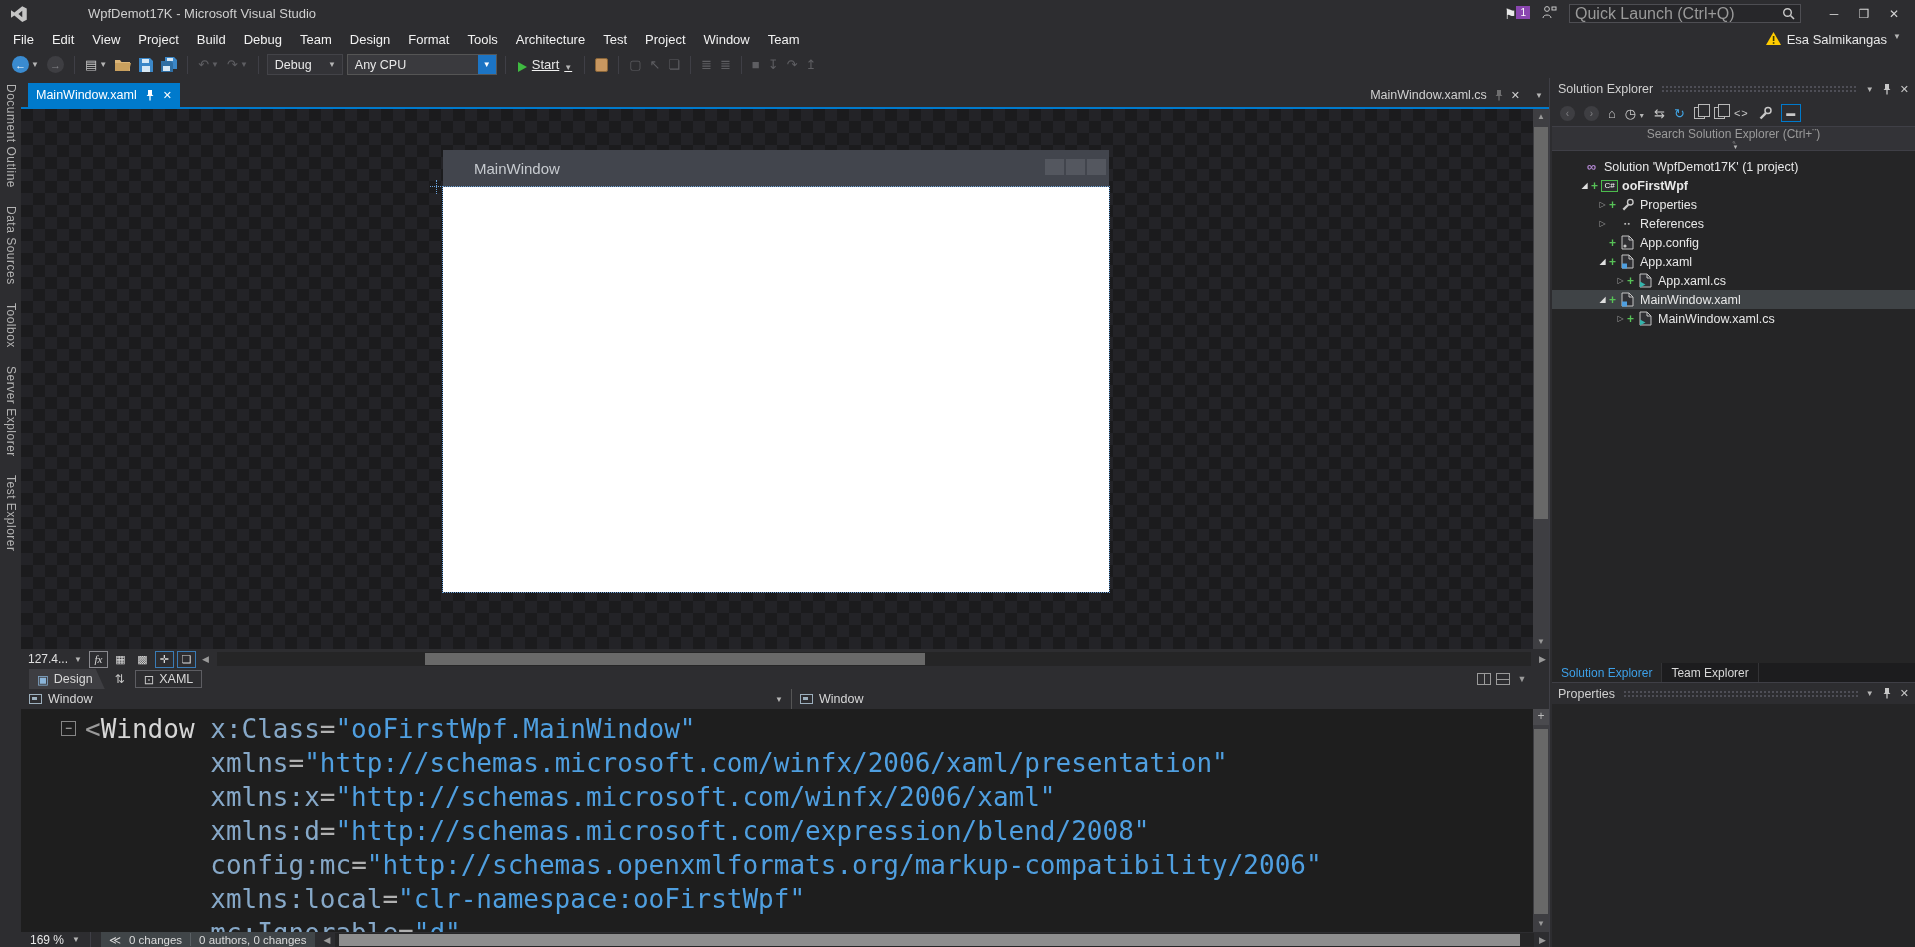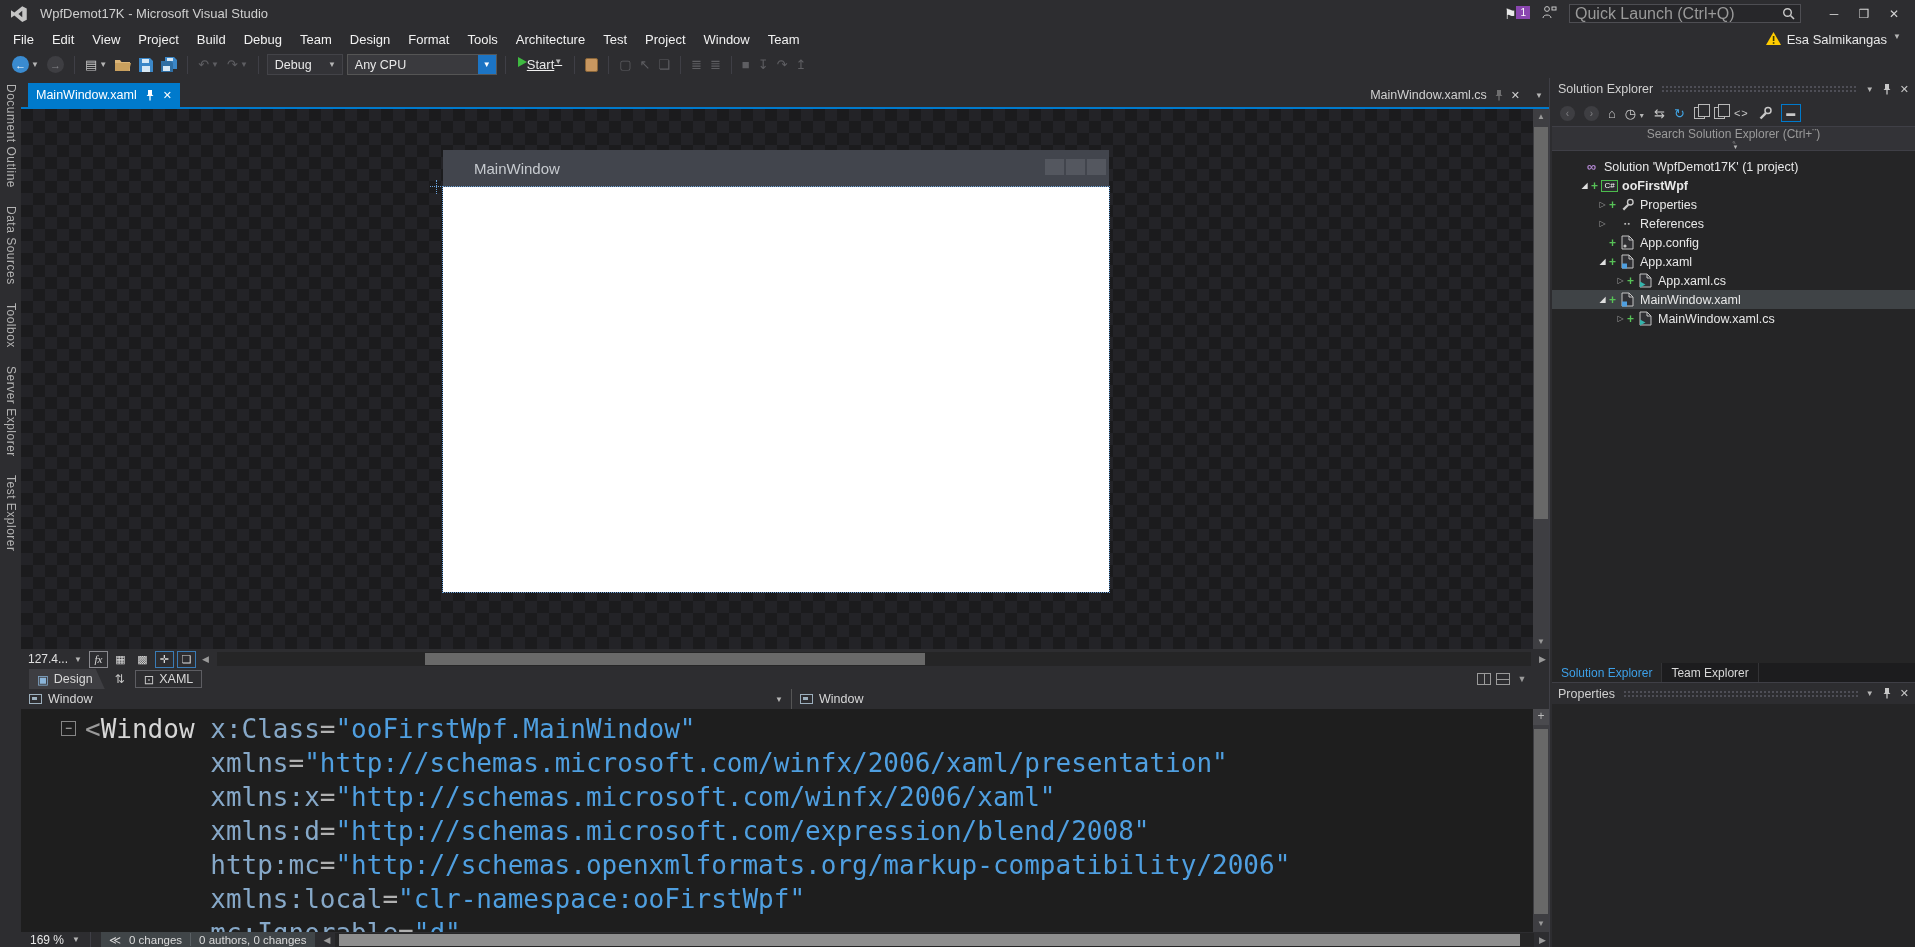--- a/index.html
+++ b/index.html
@@ -8,7 +8,7 @@
          font-family:"Liberation Sans",sans-serif; color:#f1f1f1; font-size:13px; overflow:hidden; }
 
   
-  .titlebar { height:27px; display:flex; align-items:center; padding:0 8px; }
+  .titlebar { height:27px; display:flex; align-items:center; padding:0 8px;gap:48px; }
   .vslogo { width:20px; height:18px; margin:0 10px 0 2px; }
   .apptitle { color:#cfcfcf; font-size:13px; }
   .tb-right { margin-left:auto; display:flex; align-items:center; gap:12px; }

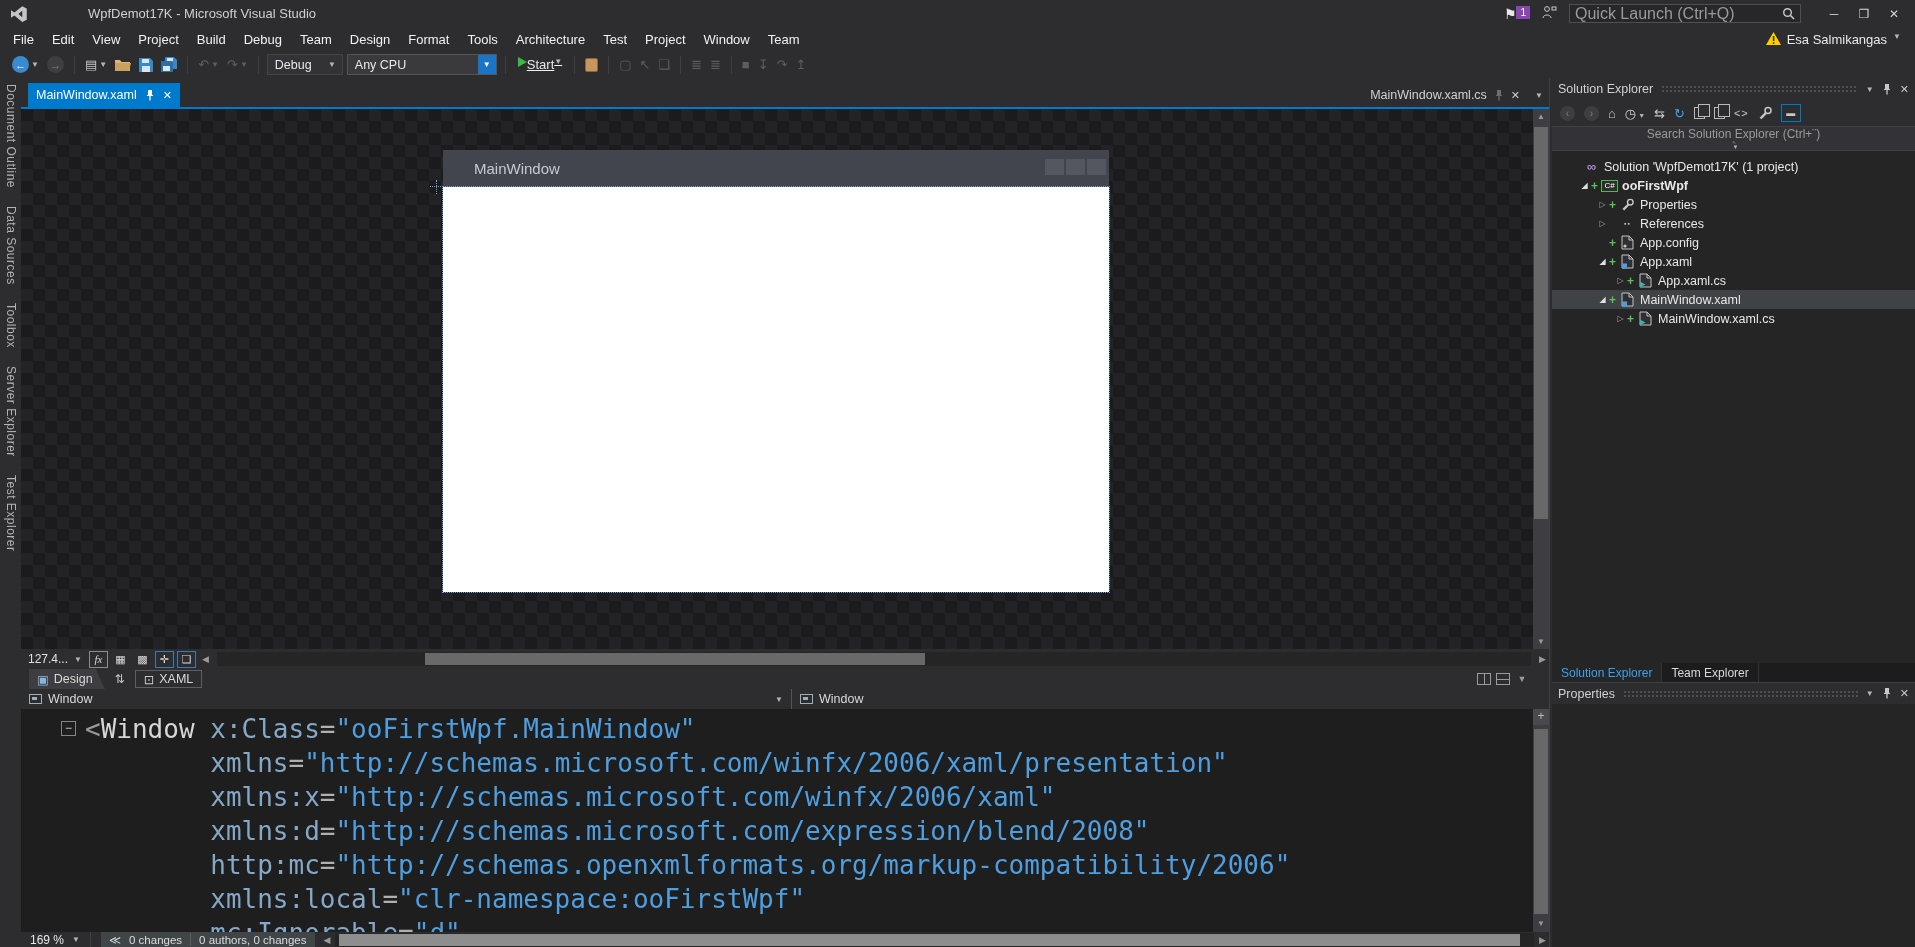--- a/index.html
+++ b/index.html
@@ -45,7 +45,7 @@
   .combo.platform { width:150px; border-color:#555; background:#3a3a3e; padding-right:0; }
   .combo.platform .dd { margin-left:auto; width:18px; height:19px; background:#1c74c4;
                         display:flex; align-items:center; justify-content:center; }
-  .startbtn { display:flex; align-items:flex-start; padding:0 4px;text-decoration:underline; }
+  .startbtn { display:flex; align-items:flex-end; gap:5px; padding:0 4px;text-decoration:underline; }
   .play { width:0; height:0; border-left:9px solid #3fba41; border-top:5.5px solid transparent;
           border-bottom:5.5px solid transparent; }
   .attach { width:13px; height:14px; background:#c89760; border:1px solid #8a6538; border-radius:2px; }

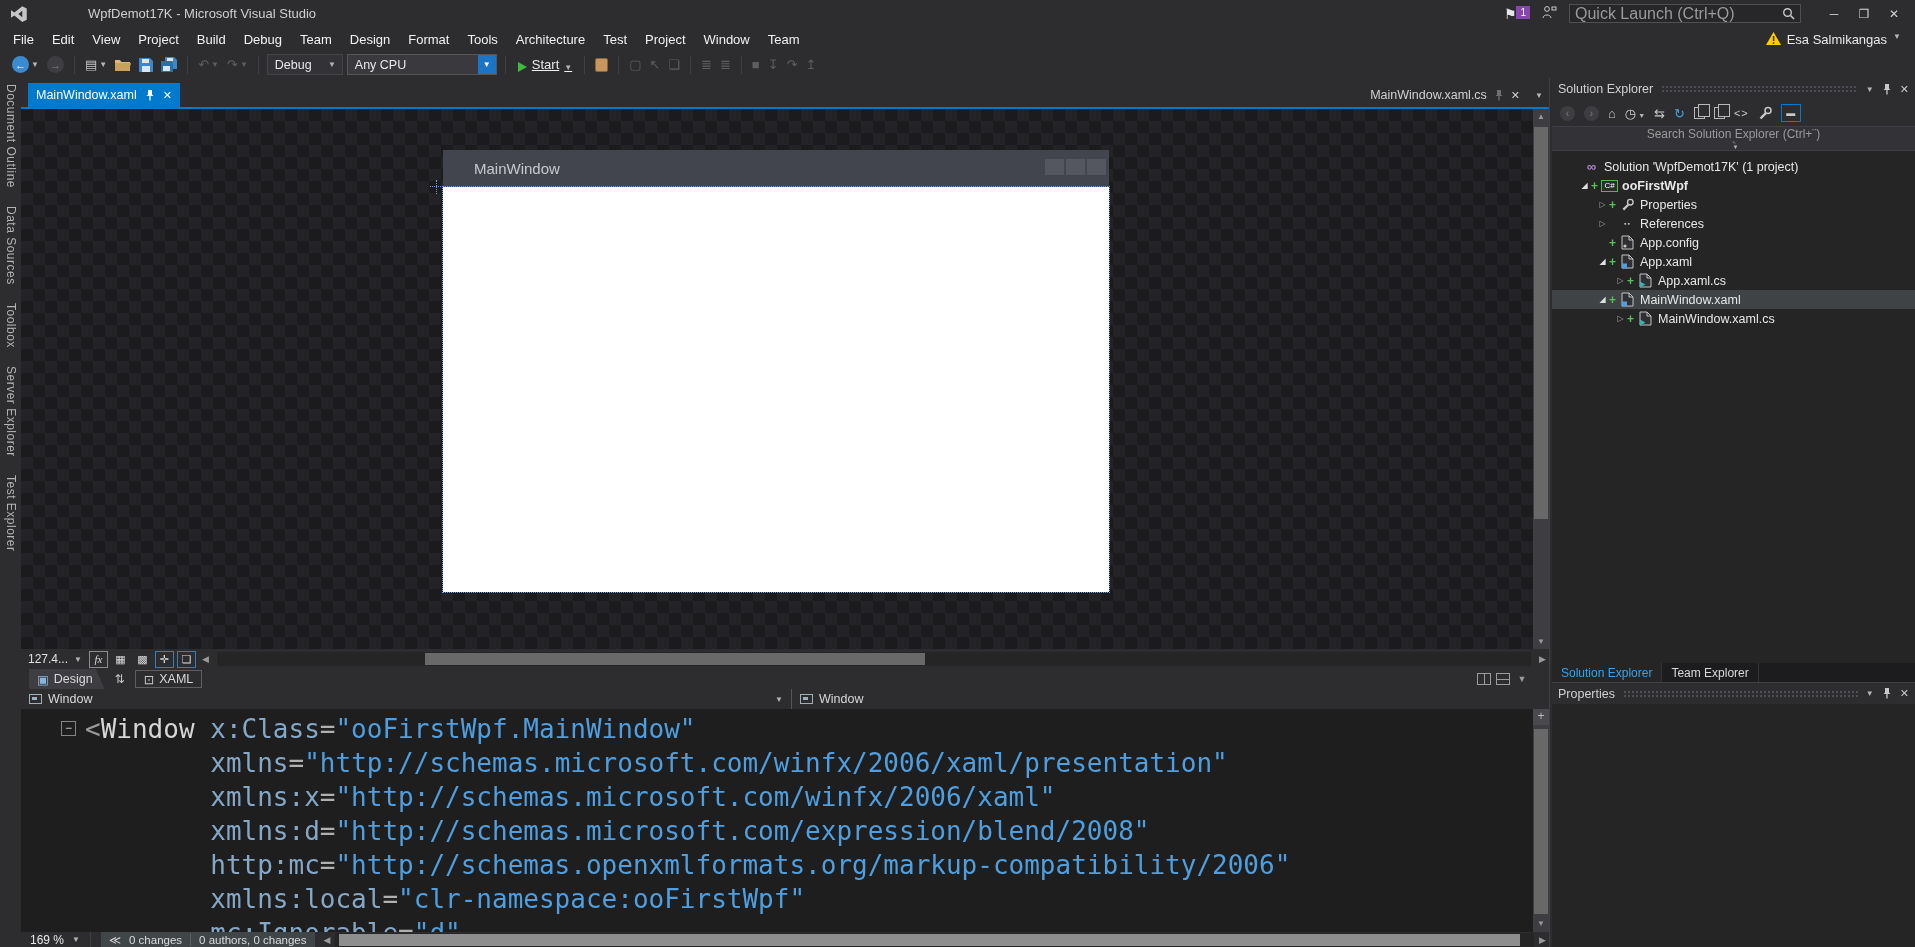--- a/index.html
+++ b/index.html
@@ -458,7 +458,7 @@
             <div class="cl"><span class="tk-pl">        </span><span class="tk-at">xmlns</span><span class="tk-eq">=</span><span class="tk-st">"http://schemas.microsoft.com/winfx/2006/xaml/presentation"</span></div>
             <div class="cl"><span class="tk-pl">        </span><span class="tk-at">xmlns:x</span><span class="tk-eq">=</span><span class="tk-st">"http://schemas.microsoft.com/winfx/2006/xaml"</span></div>
             <div class="cl"><span class="tk-pl">        </span><span class="tk-at">xmlns:d</span><span class="tk-eq">=</span><span class="tk-st">"http://schemas.microsoft.com/expression/blend/2008"</span></div>
-            <div class="cl"><span class="tk-pl">        </span><span class="tk-at">http:mc</span><span class="tk-eq">=</span><span class="tk-st">"http://schemas.openxmlformats.org/markup-compatibility/2006"</span></div>
+            <div class="cl"><span class="tk-pl">        </span><span class="tk-at">config:mc</span><span class="tk-eq">=</span><span class="tk-st">"http://schemas.openxmlformats.org/markup-compatibility/2006"</span></div>
             <div class="cl"><span class="tk-pl">        </span><span class="tk-at">xmlns:local</span><span class="tk-eq">=</span><span class="tk-st">"clr-namespace:ooFirstWpf"</span></div>
             <div class="cl"><span class="tk-pl">        </span><span class="tk-at">mc:Ignorable</span><span class="tk-eq">=</span><span class="tk-st">"d"</span></div>
           </div>

